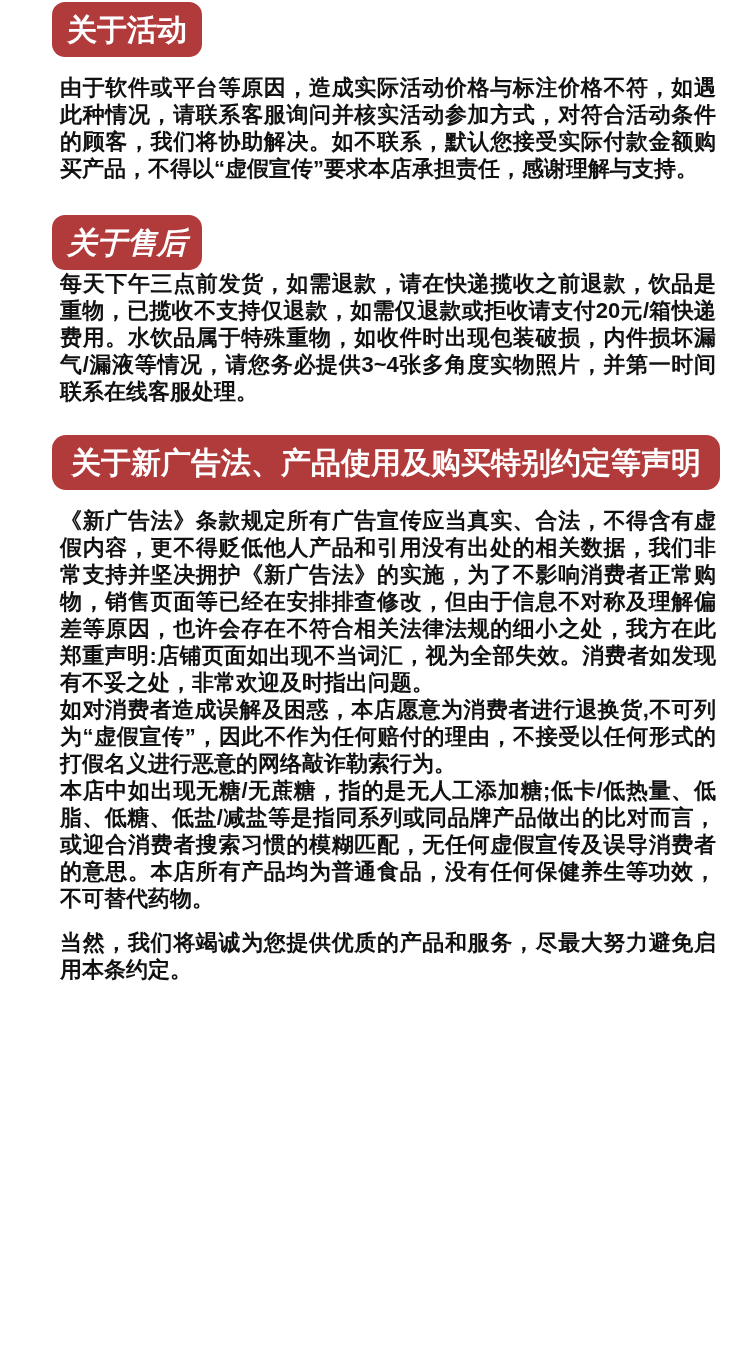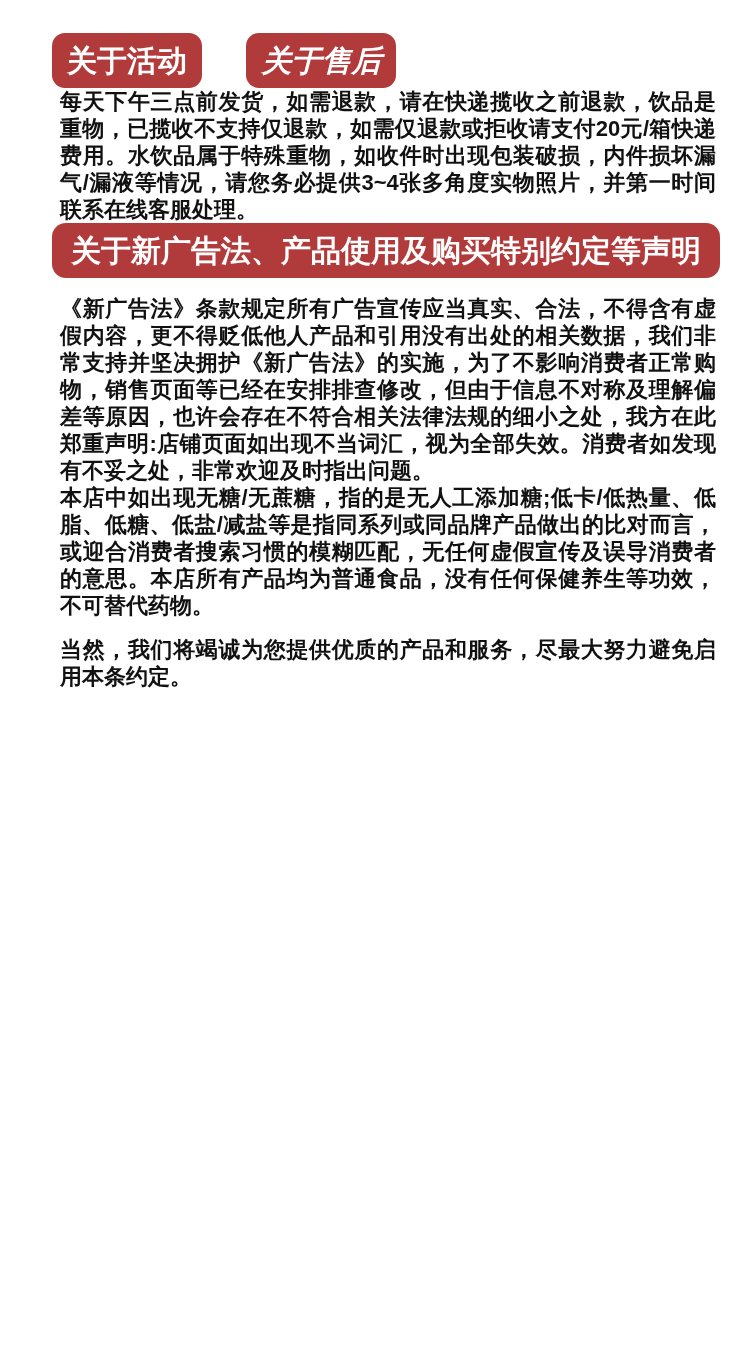--- a/index.html
+++ b/index.html
@@ -73,6 +73,9 @@
 
   
   <div class="badge s1-badge">关于活动</div>
+  <div class="para-block s1-paras">
+    <p>由于软件或平台等原因，造成实际活动价格与标注价格不符，如遇此种情况，请联系客服询问并核实活动参加方式，对符合活动条件的顾客，我们将协助解决。如不联系，默认您接受实际付款金额购买产品，不得以“虚假宣传”要求本店承担责任，感谢理解与支持。</p>
+  </div>
 
   
   <div class="badge s2-badge">关于售后</div>

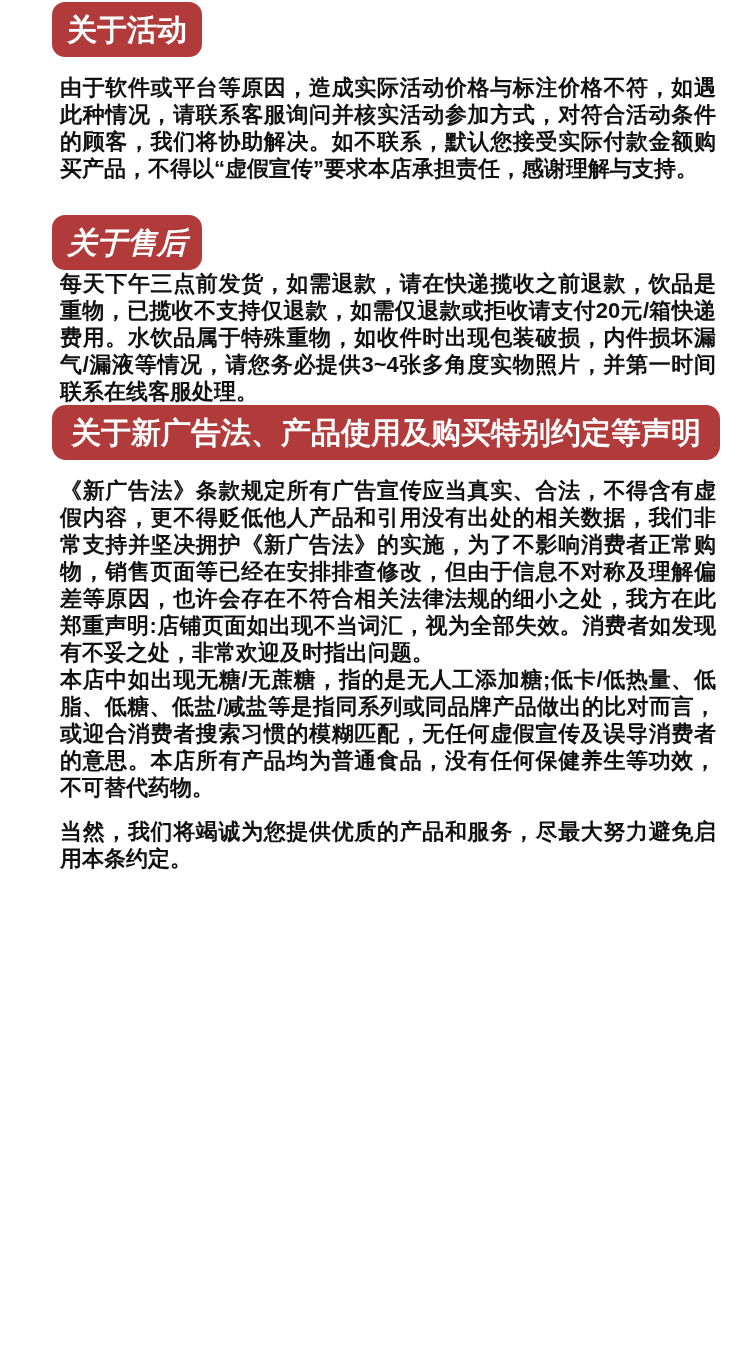--- a/index.html
+++ b/index.html
@@ -61,7 +61,7 @@
   .s1-paras   { margin-top: 17px; }
   .s2-badge   { margin-top: 33px; font-style: italic; }
   .s2-paras   { }
-  .s3-banner  { }
+  .s3-banner  { margin-top: 30px; }
   .s3-paras   { margin-top: 17px; }
   .s4-badge   { margin-top: 35px; }
   .s4-paras   { margin-top: 17px; }

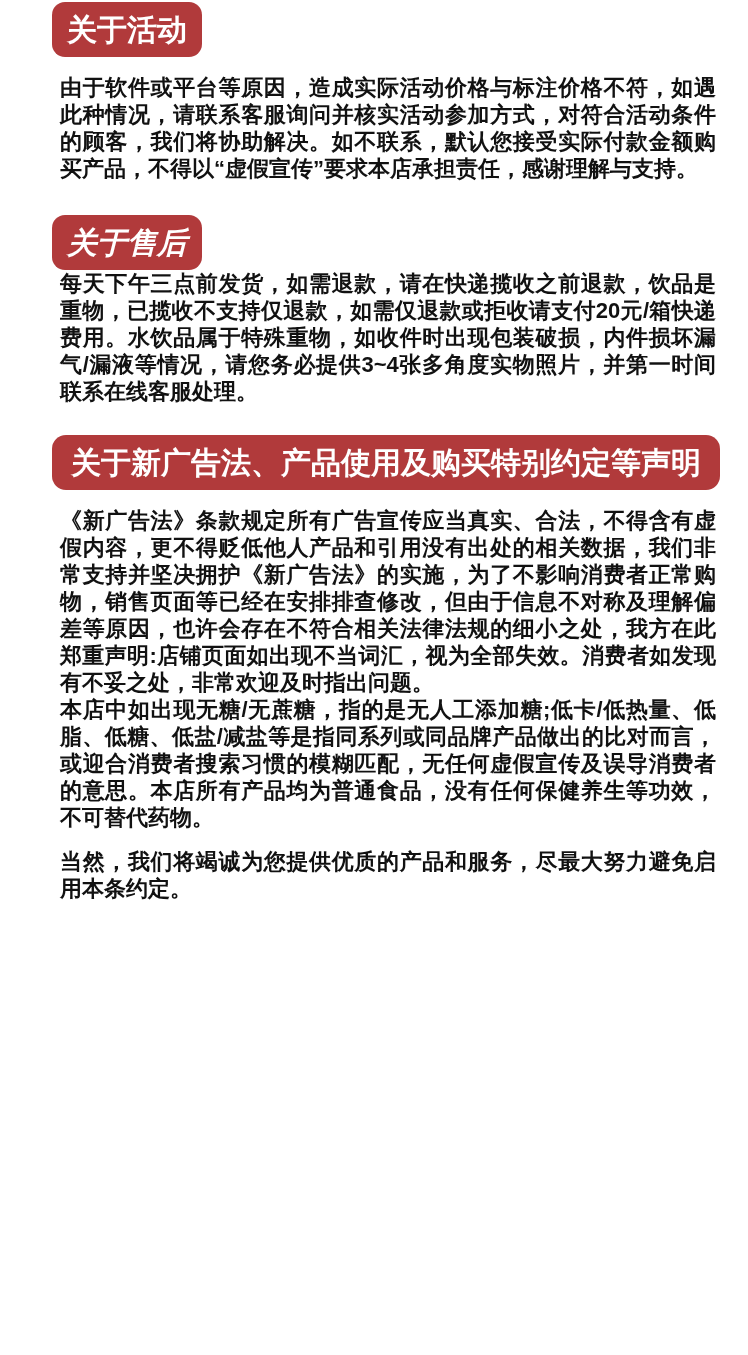--- a/index.html
+++ b/index.html
@@ -87,6 +87,7 @@
   <div class="banner s3-banner">关于新广告法、产品使用及购买特别约定等声明</div>
   <div class="para-block s3-paras">
     <p>《新广告法》条款规定所有广告宣传应当真实、合法，不得含有虚假内容，更不得贬低他人产品和引用没有出处的相关数据，我们非常支持并坚决拥护《新广告法》的实施，为了不影响消费者正常购物，销售页面等已经在安排排查修改，但由于信息不对称及理解偏差等原因，也许会存在不符合相关法律法规的细小之处，我方在此郑重声明:店铺页面如出现不当词汇，视为全部失效。消费者如发现有不妥之处，非常欢迎及时指出问题。</p>
+    <p>如对消费者造成误解及困惑，本店愿意为消费者进行退换货,不可列为“虚假宣传”，因此不作为任何赔付的理由，不接受以任何形式的打假名义进行恶意的网络敲诈勒索行为。</p>
     <p>本店中如出现无糖/无蔗糖，指的是无人工添加糖;低卡/低热量、低脂、低糖、低盐/减盐等是指同系列或同品牌产品做出的比对而言，或迎合消费者搜索习惯的模糊匹配，无任何虚假宣传及误导消费者的意思。本店所有产品均为普通食品，没有任何保健养生等功效，不可替代药物。</p>
   </div>
 

